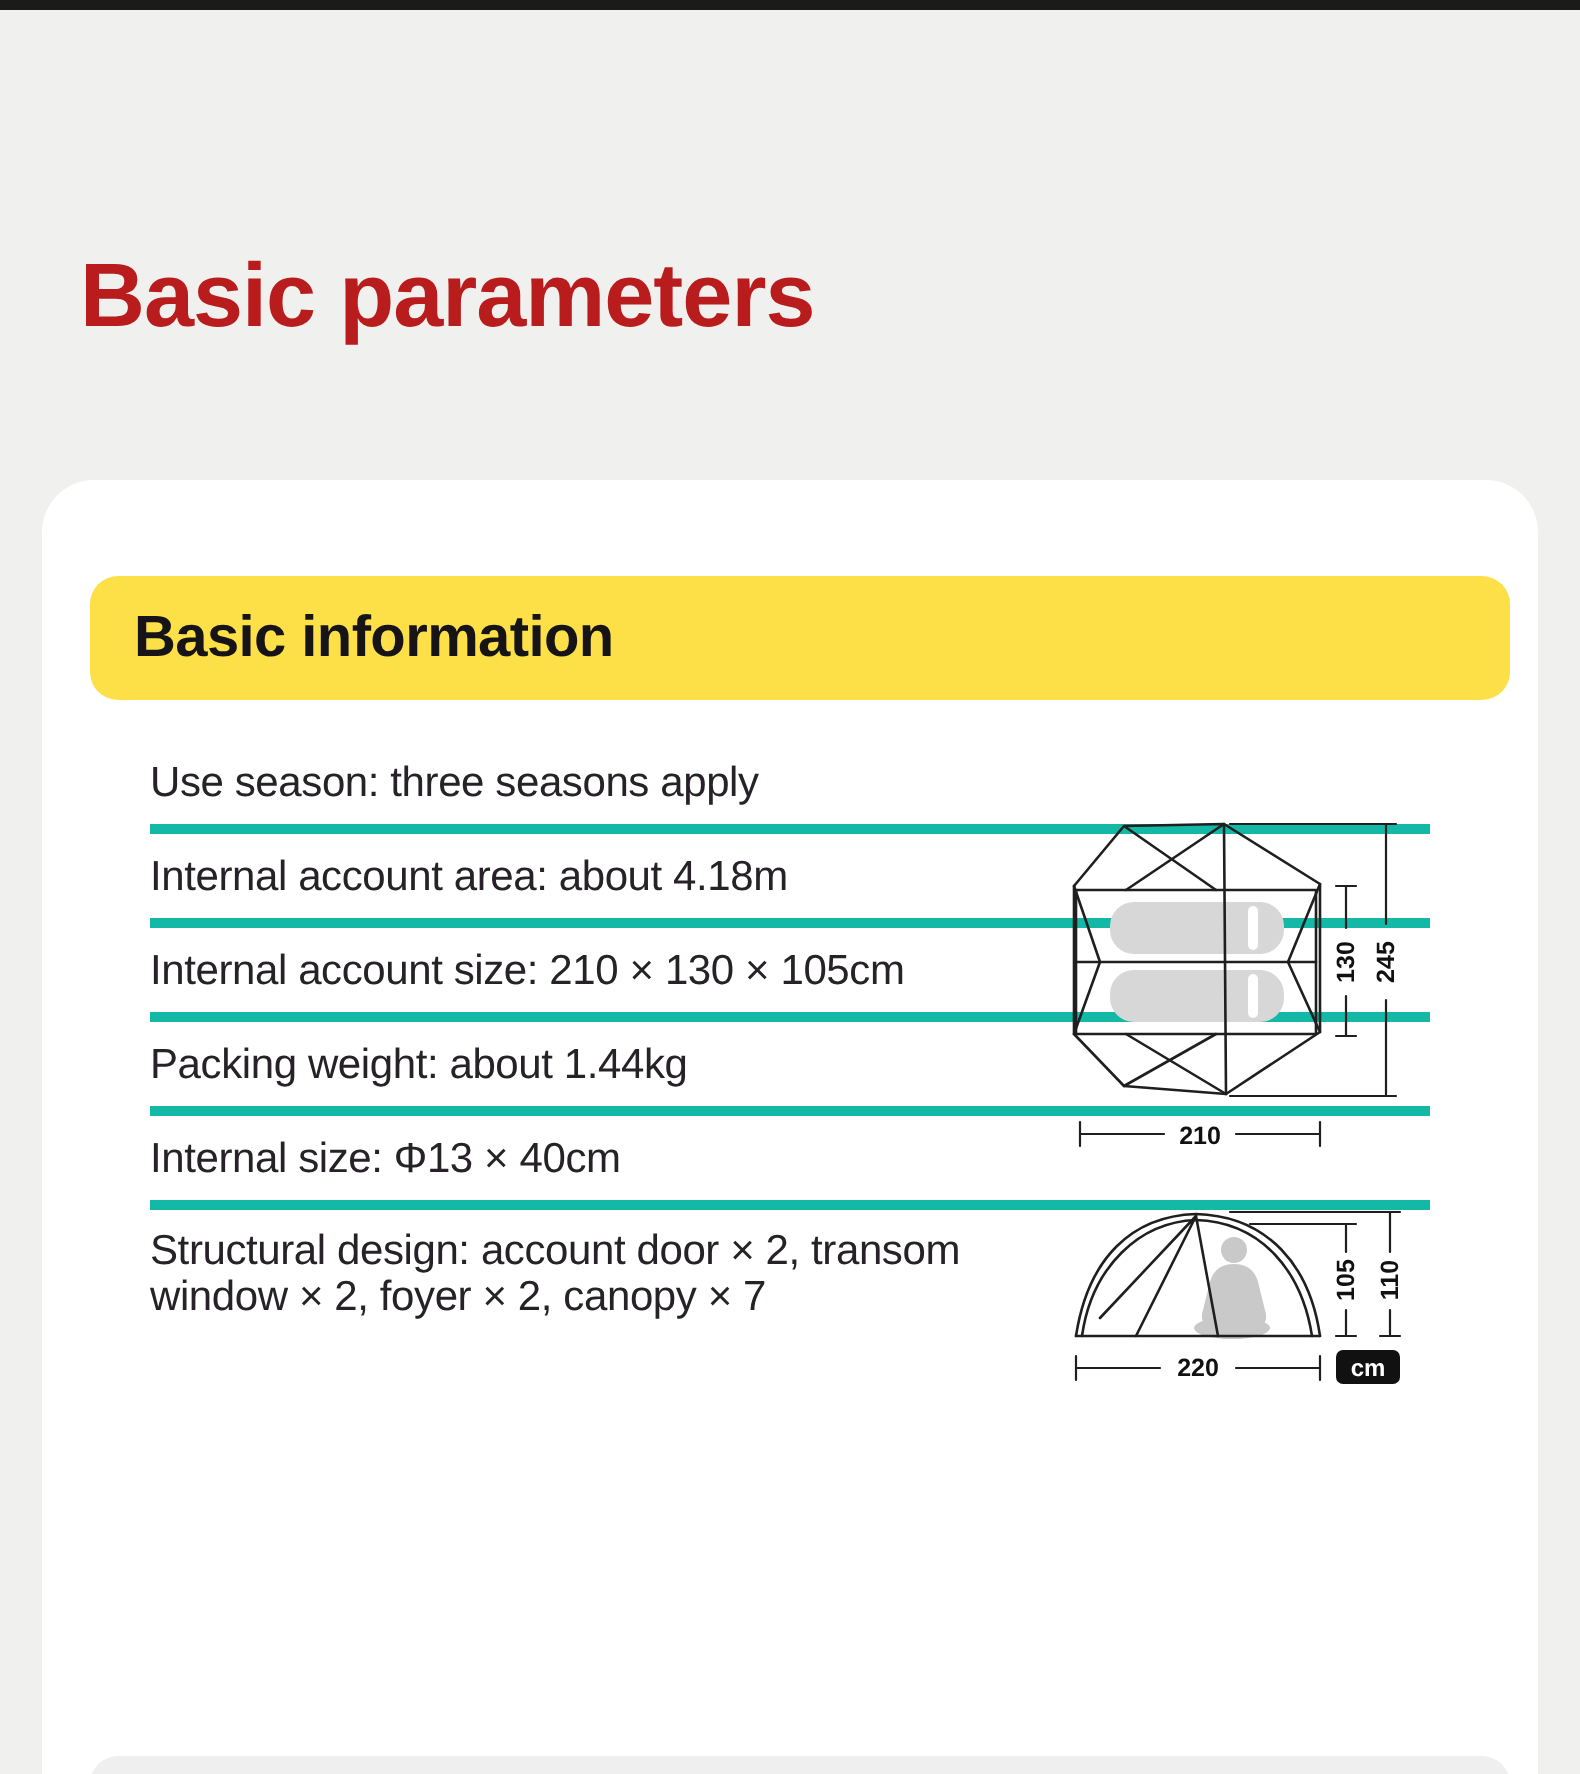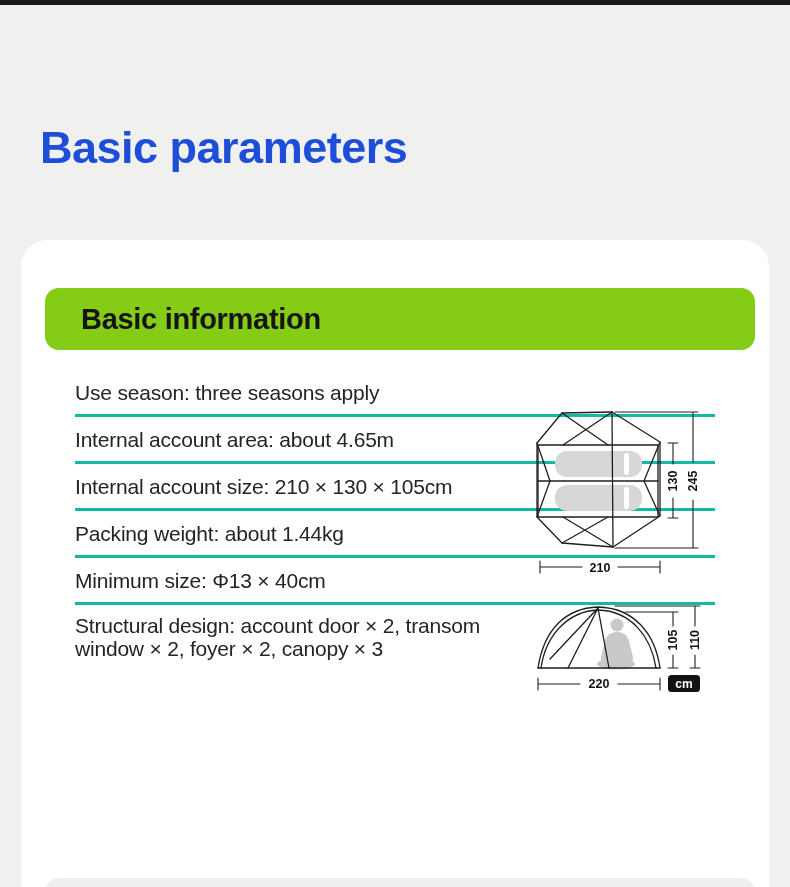--- a/index.html
+++ b/index.html
@@ -16,7 +16,7 @@
   }
   .page-title {
     position:absolute; left:40px; top:122px;
-    font-size:45px; font-weight:700; color:#1d4ed8; letter-spacing:-0.5px;
+    font-size:45px; font-weight:700; color:#b91c1c; letter-spacing:-0.5px;
   }
   .card {
     position:absolute; left:21px; top:240px; width:748px; height:700px;

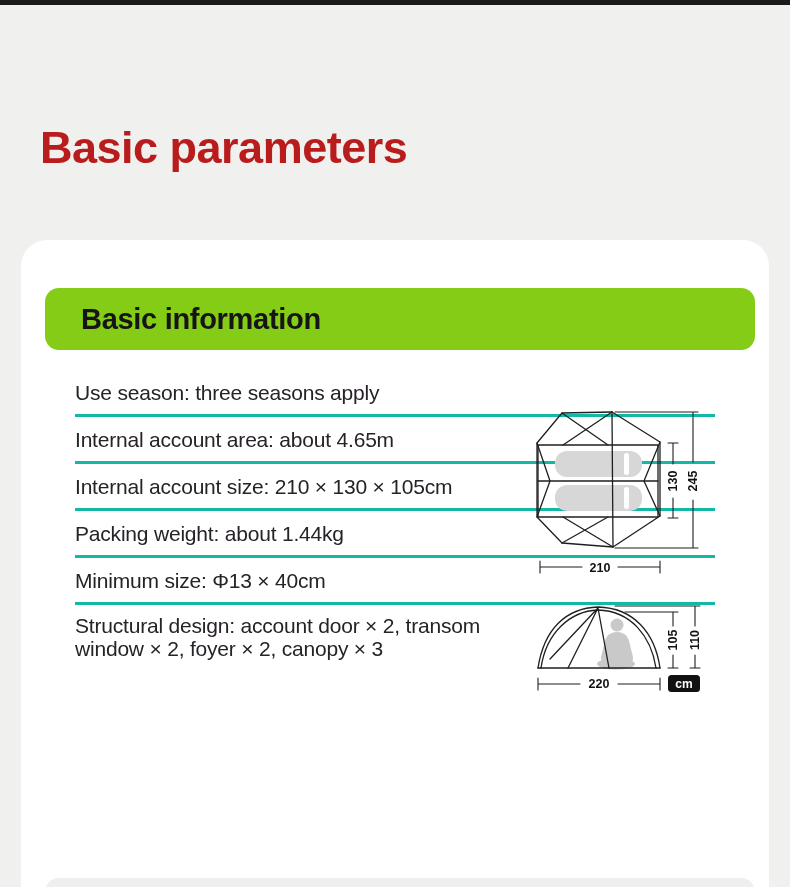--- a/index.html
+++ b/index.html
@@ -24,8 +24,8 @@
   }
   .section-header {
     position:absolute; left:24px; top:48px; width:710px; height:62px;
-    background:#84cc16; border-radius:14px;
-    display:flex; align-items:center; padding-left:36px;
+    background:#fde047; border-radius:14px;
+    display:flex; align-items:center; padding-left:22px;
     font-size:29px; font-weight:600; color:#161417; letter-spacing:-0.3px;
   }
   .spec-list {

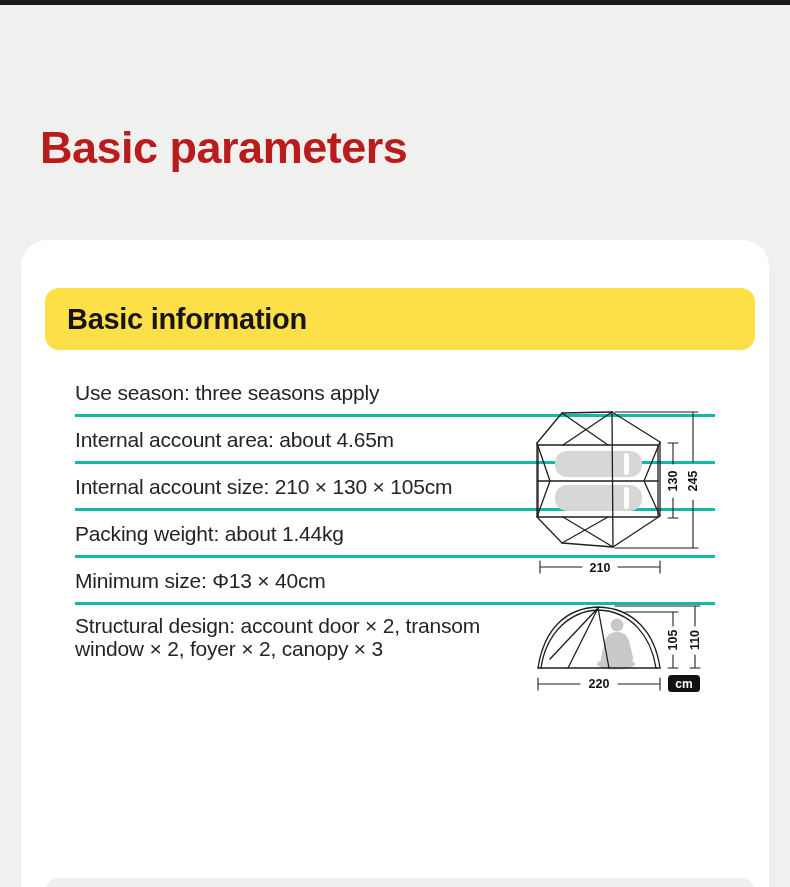--- a/index.html
+++ b/index.html
@@ -33,7 +33,7 @@
   }
   .spec-row {
     min-height:47px; display:flex; align-items:center;
-    border-bottom:3px solid #14b8a6;
+    border-bottom:5px solid #14b8a6;
   }
   .spec-row:last-child { border-bottom:none; padding:9px 0 12px; }
   .spec-text {

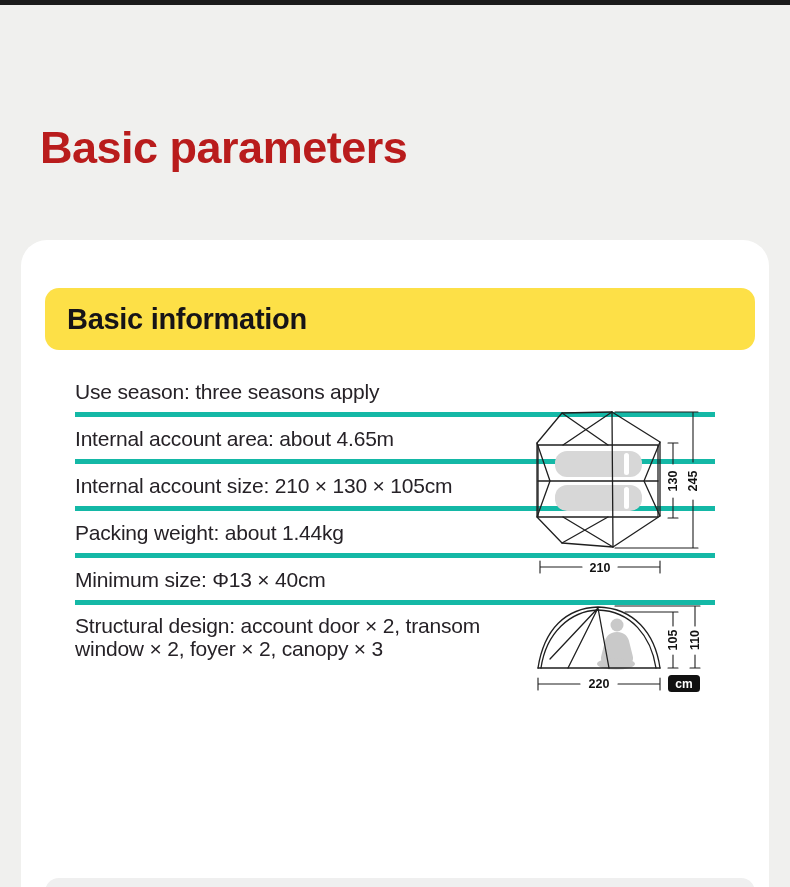--- a/index.html
+++ b/index.html
@@ -74,7 +74,7 @@
       <p class="spec-text">Use season: three seasons apply</p>
     </div>
       <div class="spec-row">
-      <p class="spec-text">Internal account area: about 4.65m</p>
+      <p class="spec-text">Internal account area: about 4.18m</p>
     </div>
       <div class="spec-row">
       <p class="spec-text">Internal account size: 210 × 130 × 105cm</p>

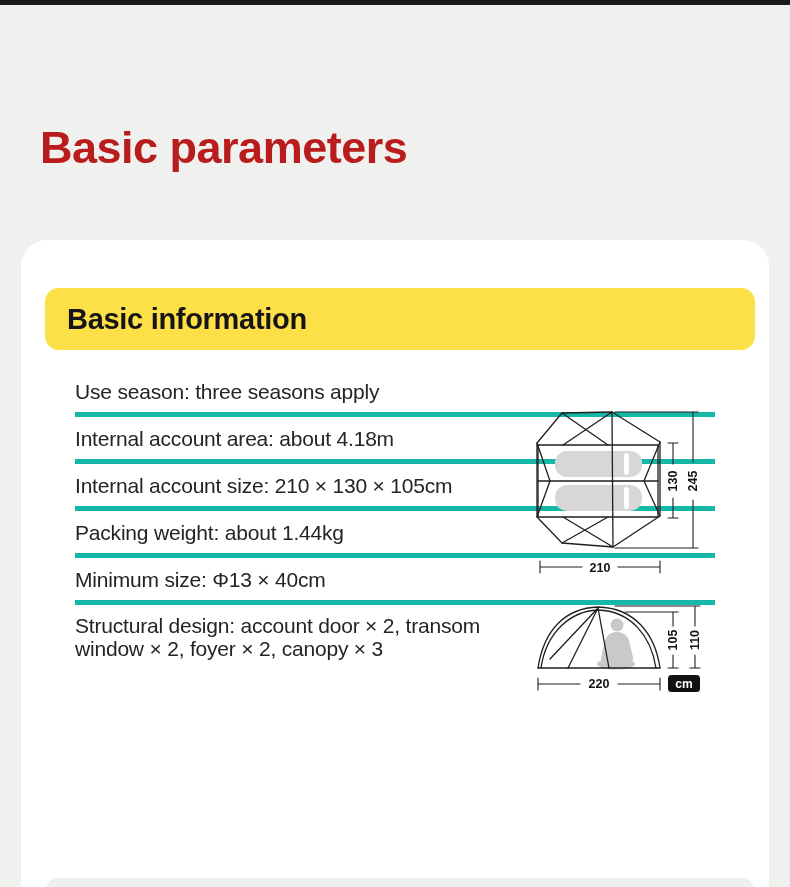--- a/index.html
+++ b/index.html
@@ -83,7 +83,7 @@
       <p class="spec-text">Packing weight: about 1.44kg</p>
     </div>
       <div class="spec-row">
-      <p class="spec-text">Minimum size: Φ13 × 40cm</p>
+      <p class="spec-text">Internal size: Φ13 × 40cm</p>
     </div>
       <div class="spec-row">
       <p class="spec-text">Structural design: account door × 2, transom window × 2, foyer × 2, canopy × 3</p>

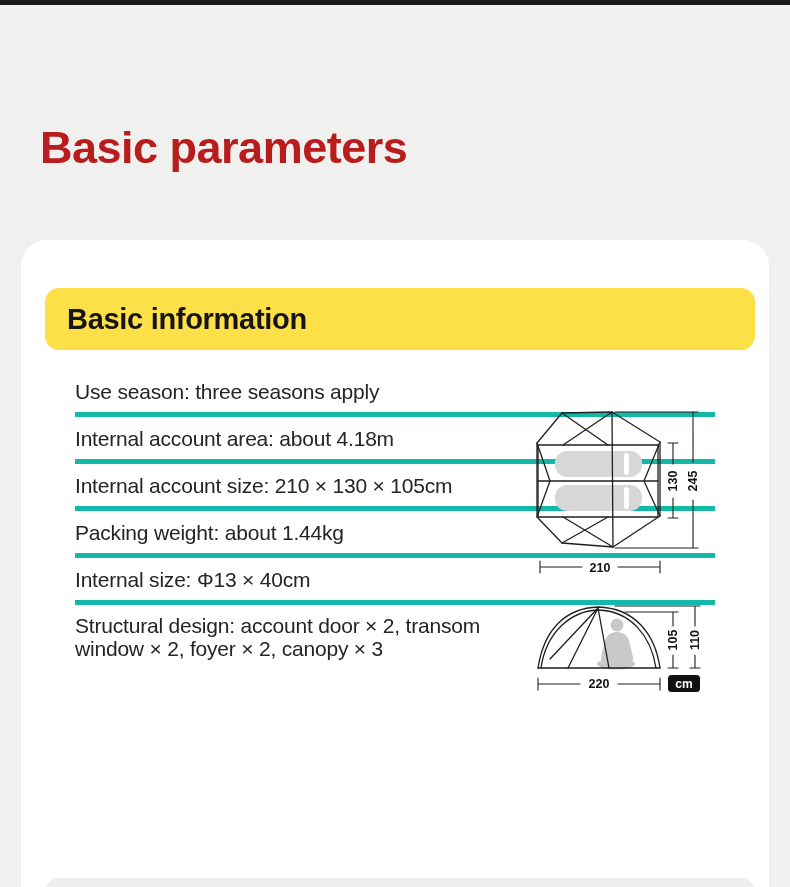--- a/index.html
+++ b/index.html
@@ -86,7 +86,7 @@
       <p class="spec-text">Internal size: Φ13 × 40cm</p>
     </div>
       <div class="spec-row">
-      <p class="spec-text">Structural design: account door × 2, transom window × 2, foyer × 2, canopy × 3</p>
+      <p class="spec-text">Structural design: account door × 2, transom window × 2, foyer × 2, canopy × 7</p>
     </div>
     </div>
 

